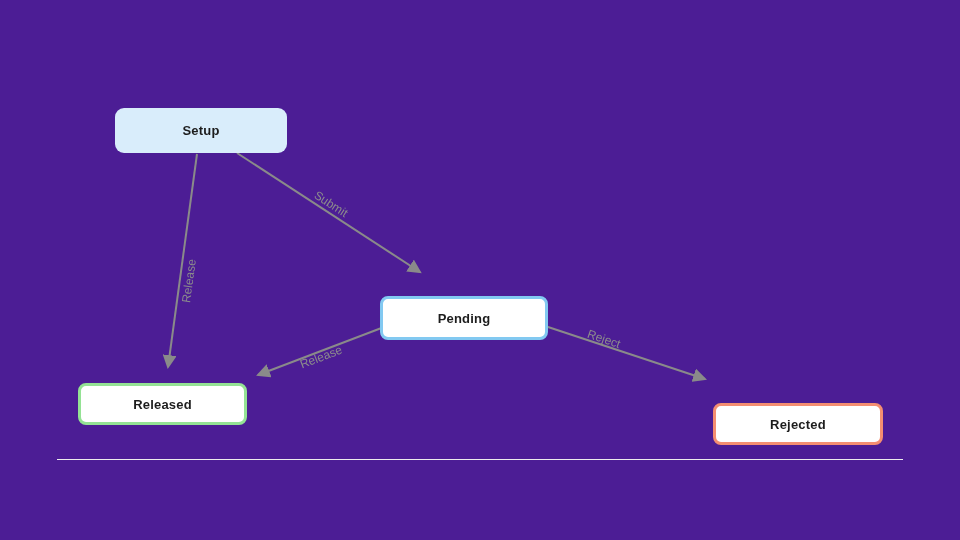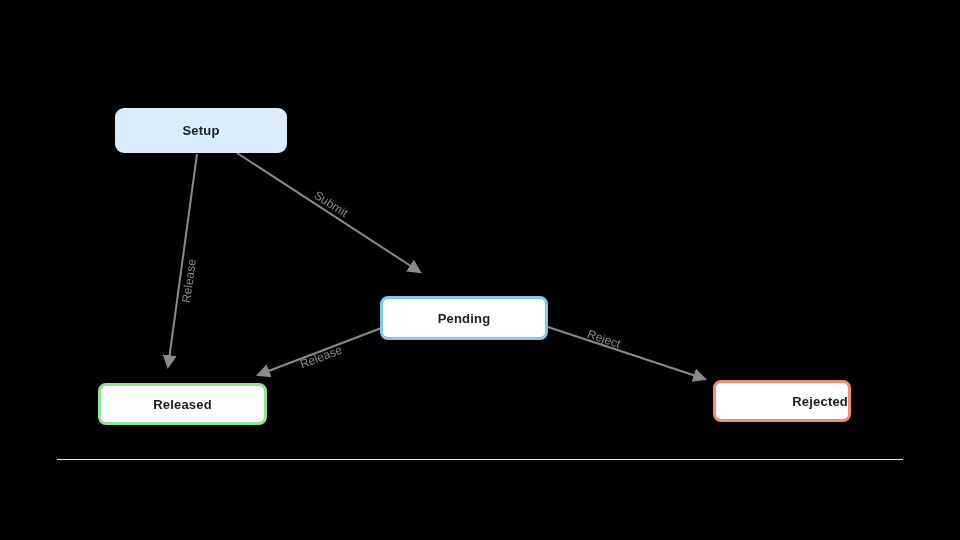--- a/index.html
+++ b/index.html
@@ -12,7 +12,7 @@
     position: relative;
     width: 960px;
     height: 540px;
-    background: #000000;
+    background: #4c1d95;
     overflow: hidden;
   }
   .edges-svg {

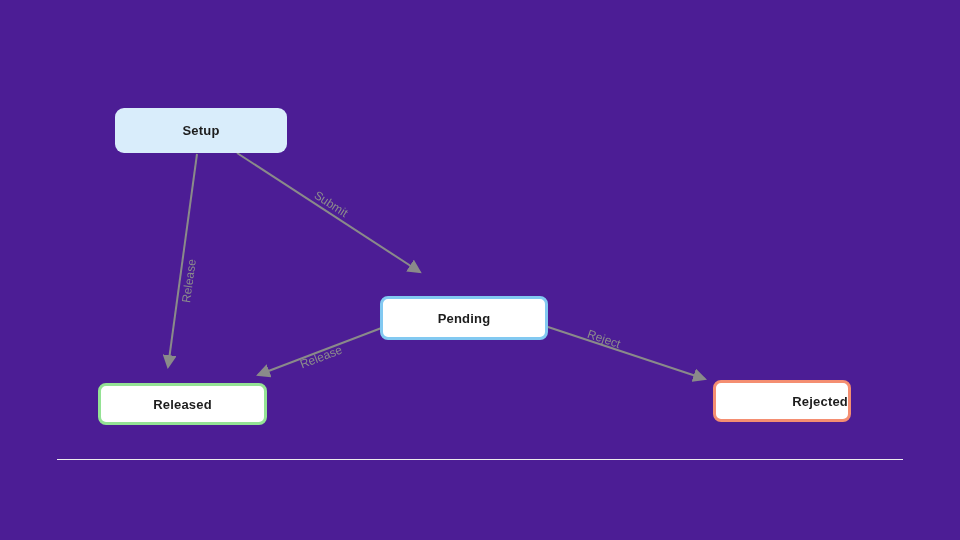--- a/index.html
+++ b/index.html
@@ -52,7 +52,6 @@
   .node-released {
     left: 78px; top: 383px; width: 169px; height: 42px;
     border: 3px solid;
-    margin-left: 20px;
   }
   .node-rejected {
     left: 713px; top: 380px; width: 138px; height: 42px;

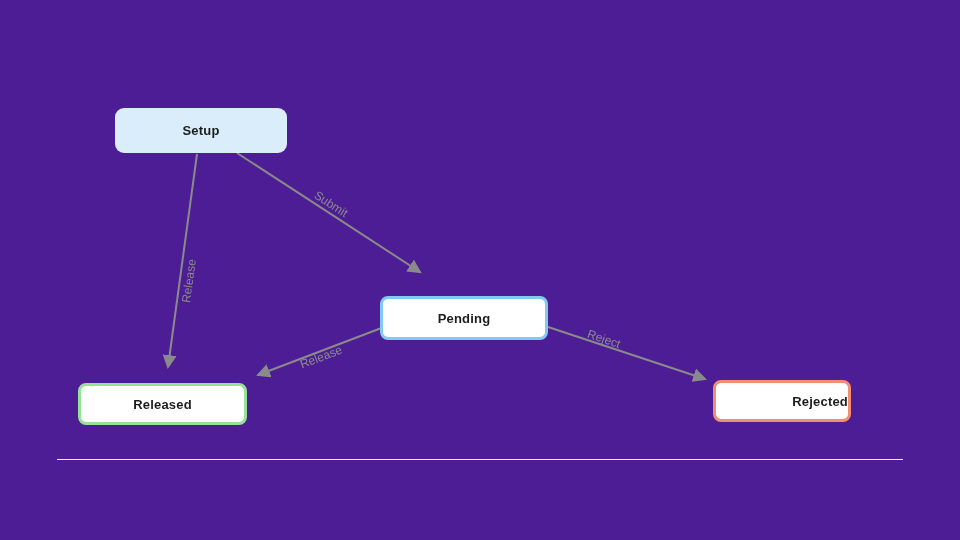--- a/index.html
+++ b/index.html
@@ -54,9 +54,8 @@
     border: 3px solid;
   }
   .node-rejected {
-    left: 713px; top: 380px; width: 138px; height: 42px;
+    left: 713px; top: 403px; width: 170px; height: 42px;
     border: 3px solid;
-    justify-content: flex-end;
   }
   .edge-label {
     position: absolute;

